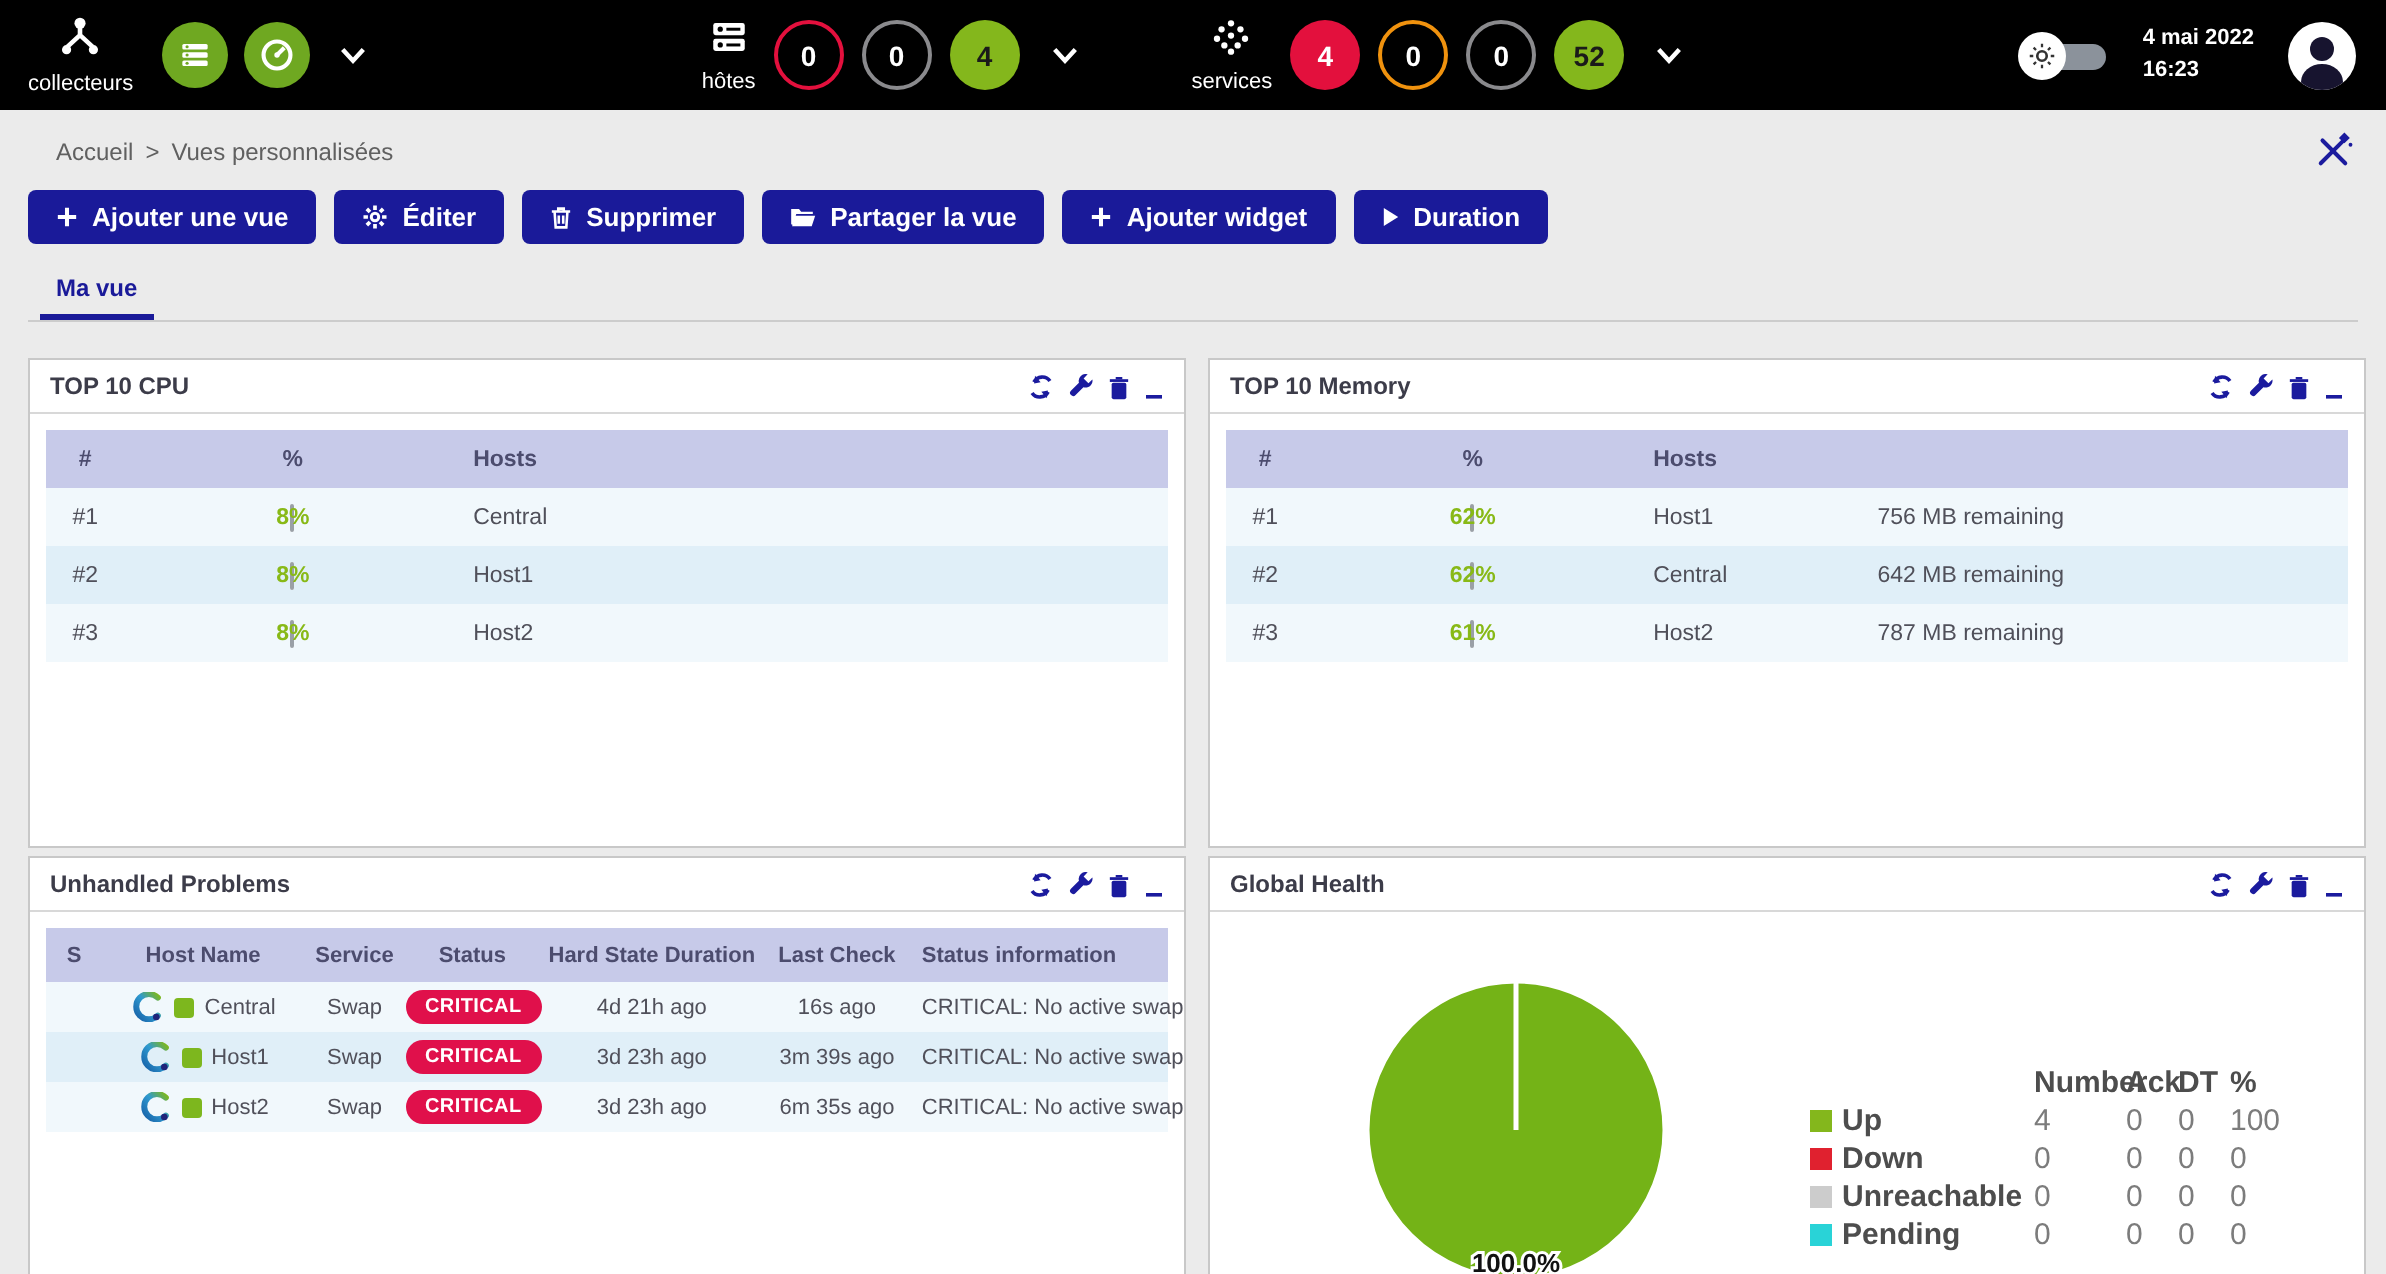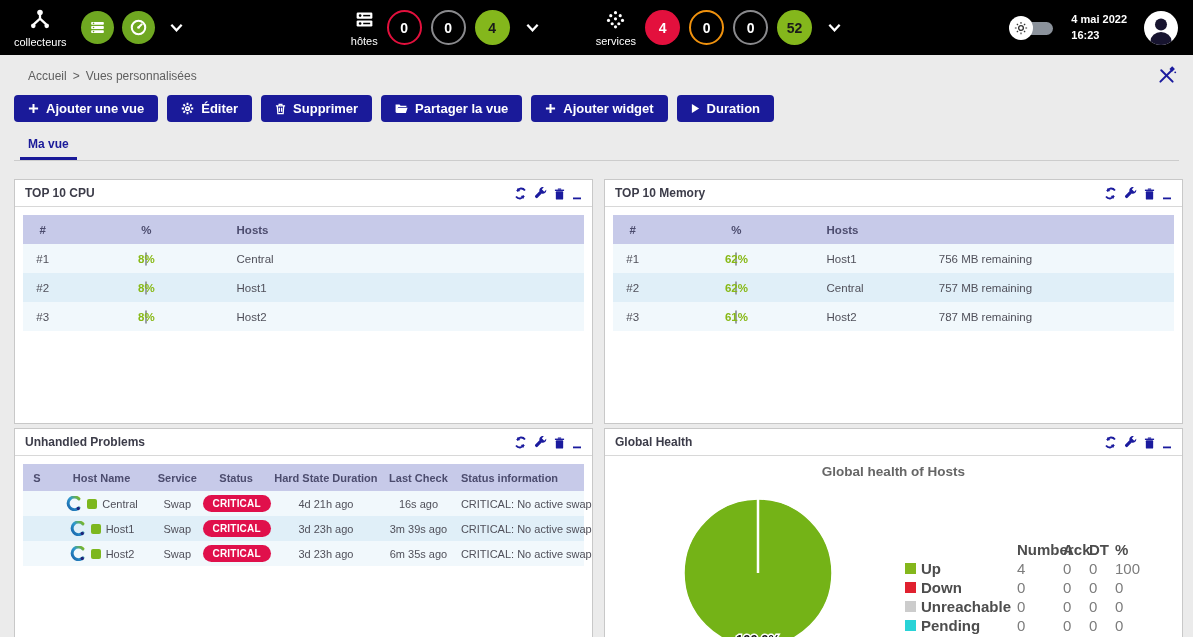--- a/index.html
+++ b/index.html
@@ -430,7 +430,7 @@
           <td>#2</td>
           <td><span class="pbar"><span class="pfill" style="width: 62%;"></span><span class="plabel">62%</span></span></td>
           <td class="al">Central</td>
-          <td class="al">757 MB remaining</td>
+          <td class="al">642 MB remaining</td>
         </tr>
         <tr>
           <td>#3</td>

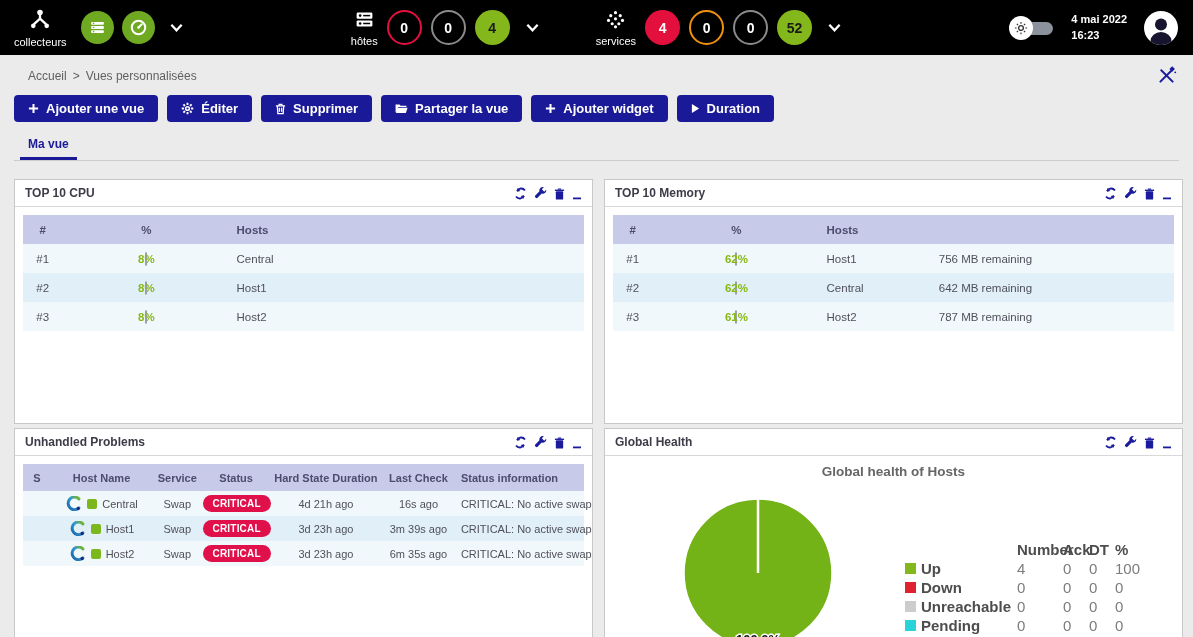--- a/index.html
+++ b/index.html
@@ -589,7 +589,6 @@
       </span>
     </div>
     <div class="h-body">
-      <div class="h-title">Global health of Hosts</div>
       <div class="pie-wrap">
         <svg width="170" height="170" viewBox="0 0 170 170">
           <circle cx="85" cy="85" r="74" fill="#74b317" stroke="#fff" stroke-width="1.5"></circle>

